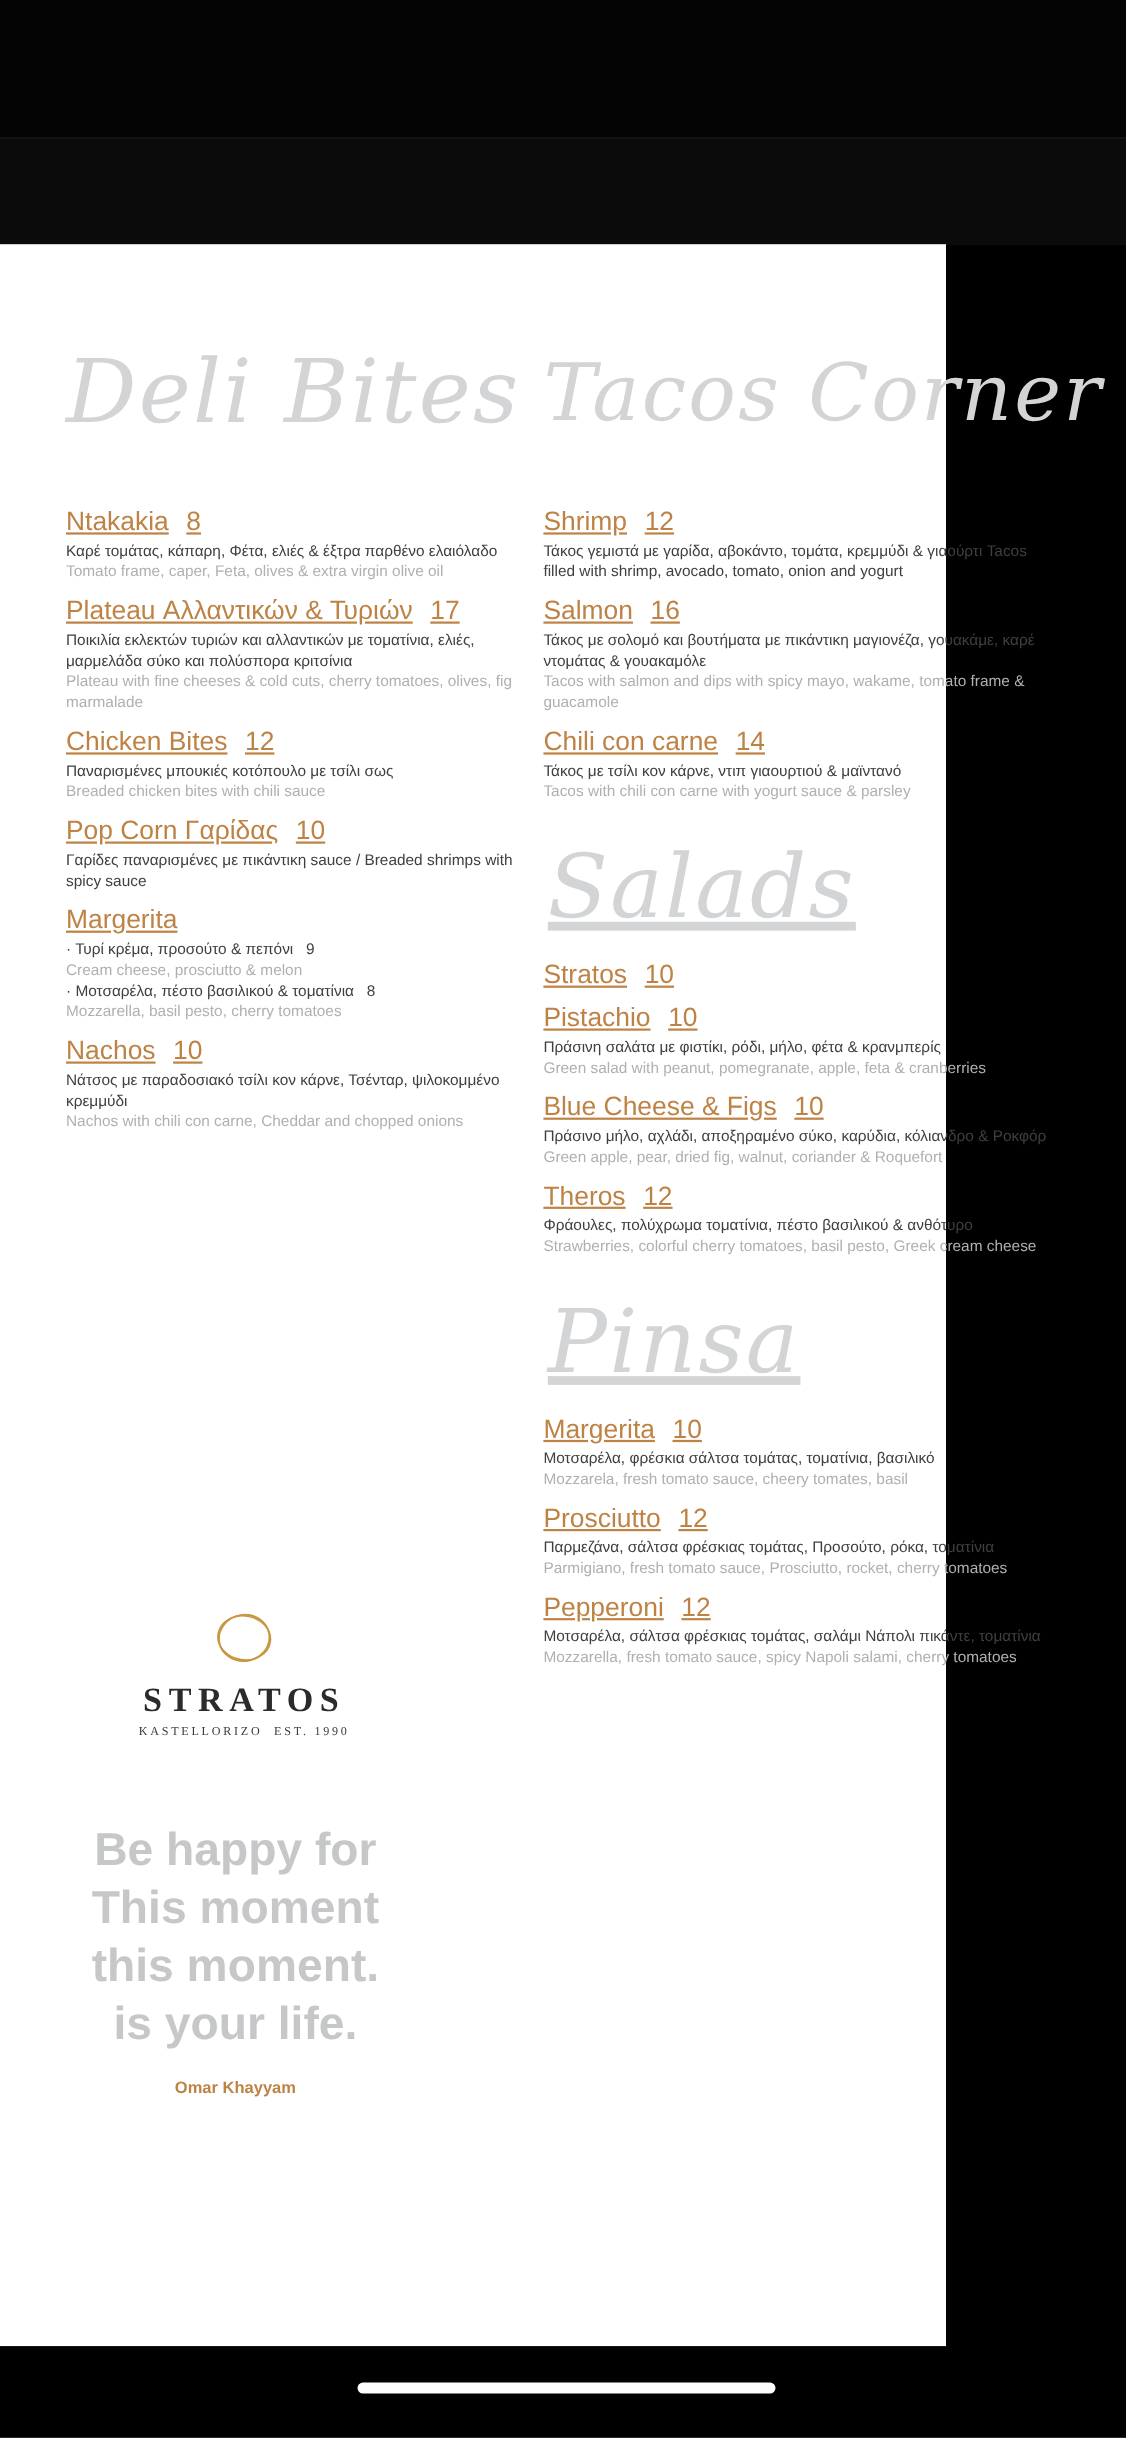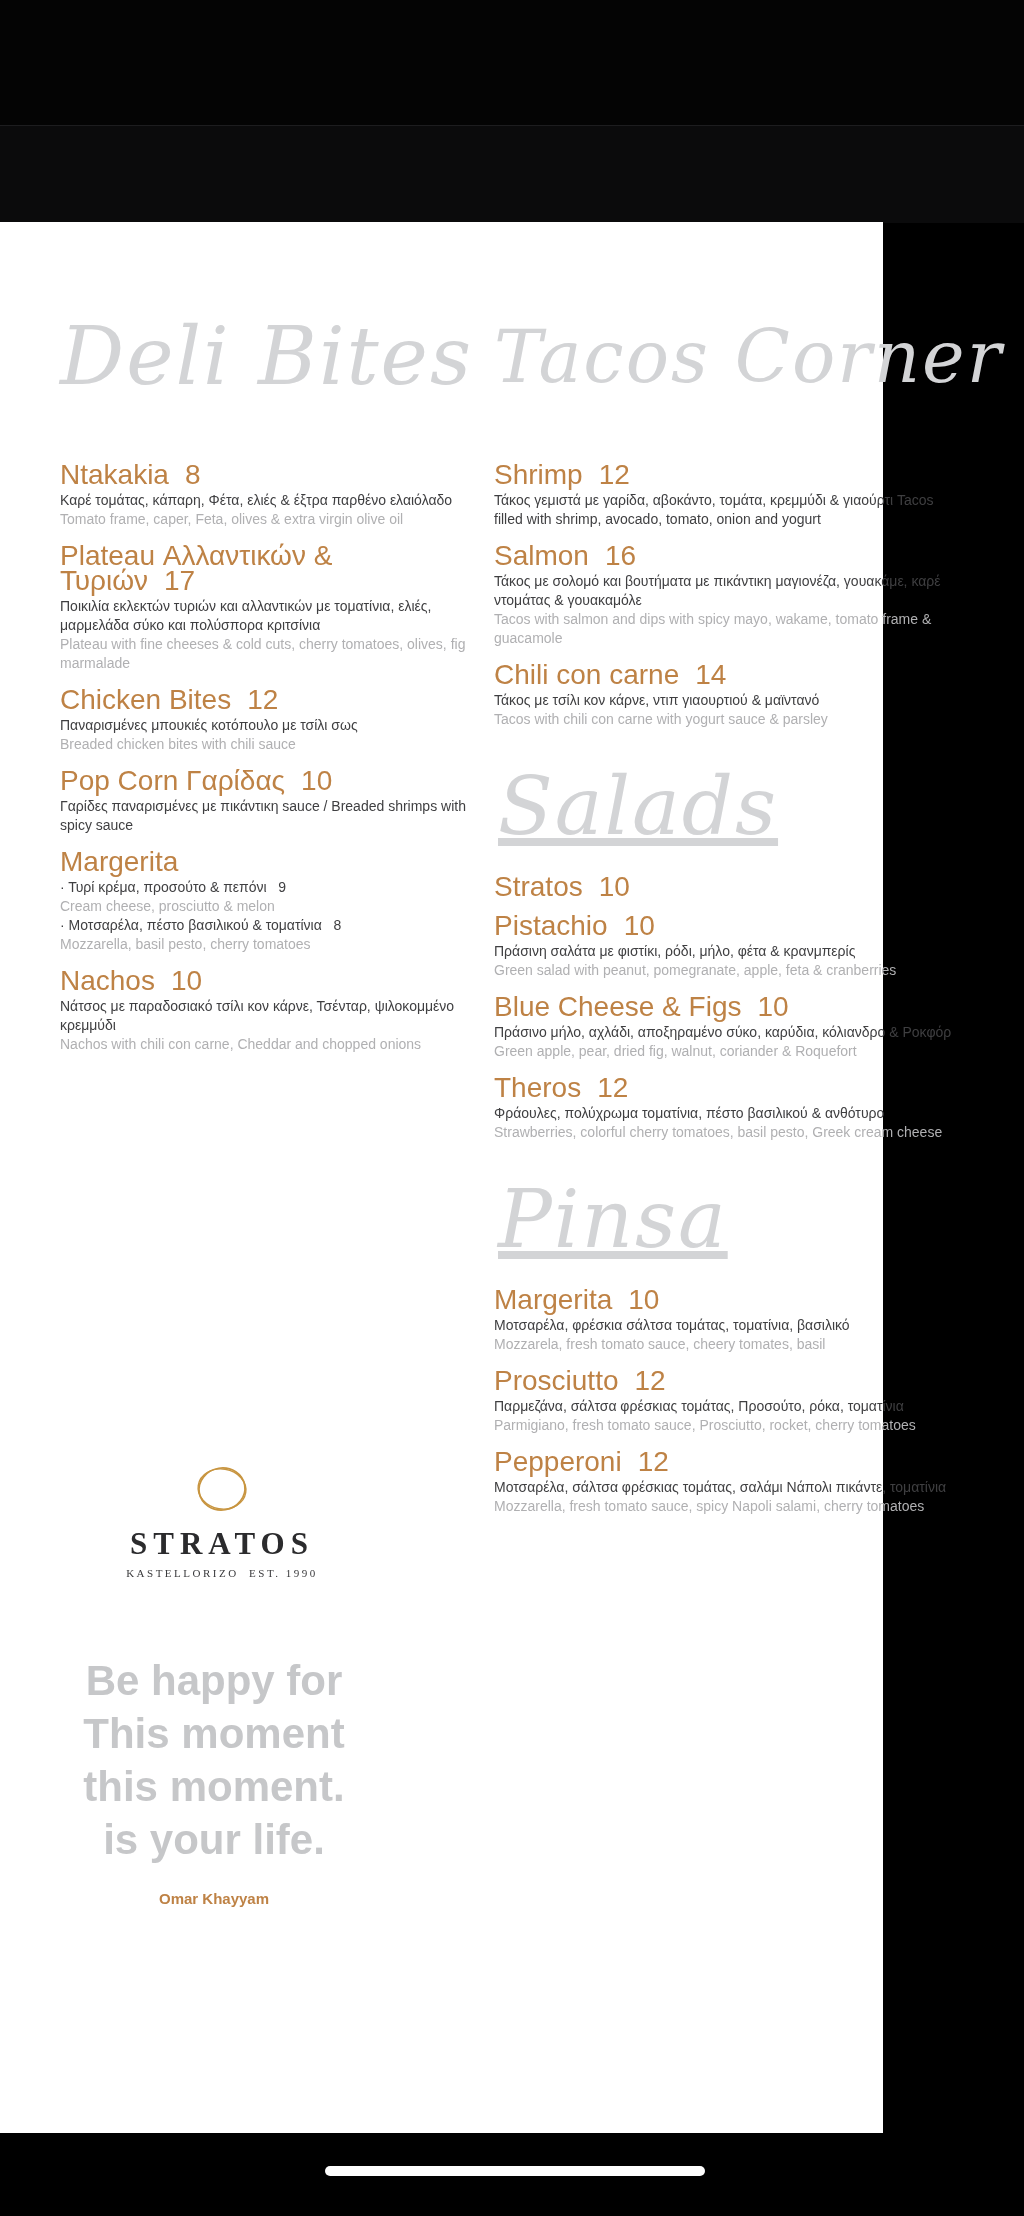--- a/index.html
+++ b/index.html
@@ -9,7 +9,7 @@
   }
   .status-area { position:absolute; left:0; top:0; width:1024px; height:125px; background:#040404; }
   .toolbar-area { position:absolute; left:0; top:125px; width:1024px; height:97px; background:#0b0b0c; border-top:1px solid #1d1d1f; }
-  .page { position:absolute; left:0; top:222px; width:860px; height:1911px; background:#ffffff;padding-left:23px; }
+  .page { position:absolute; left:0; top:222px; width:860px; height:1911px; background:#ffffff; }
 
   .col { position:absolute; top:75px; }
   .col-left  { left:60px;  width:414px; }

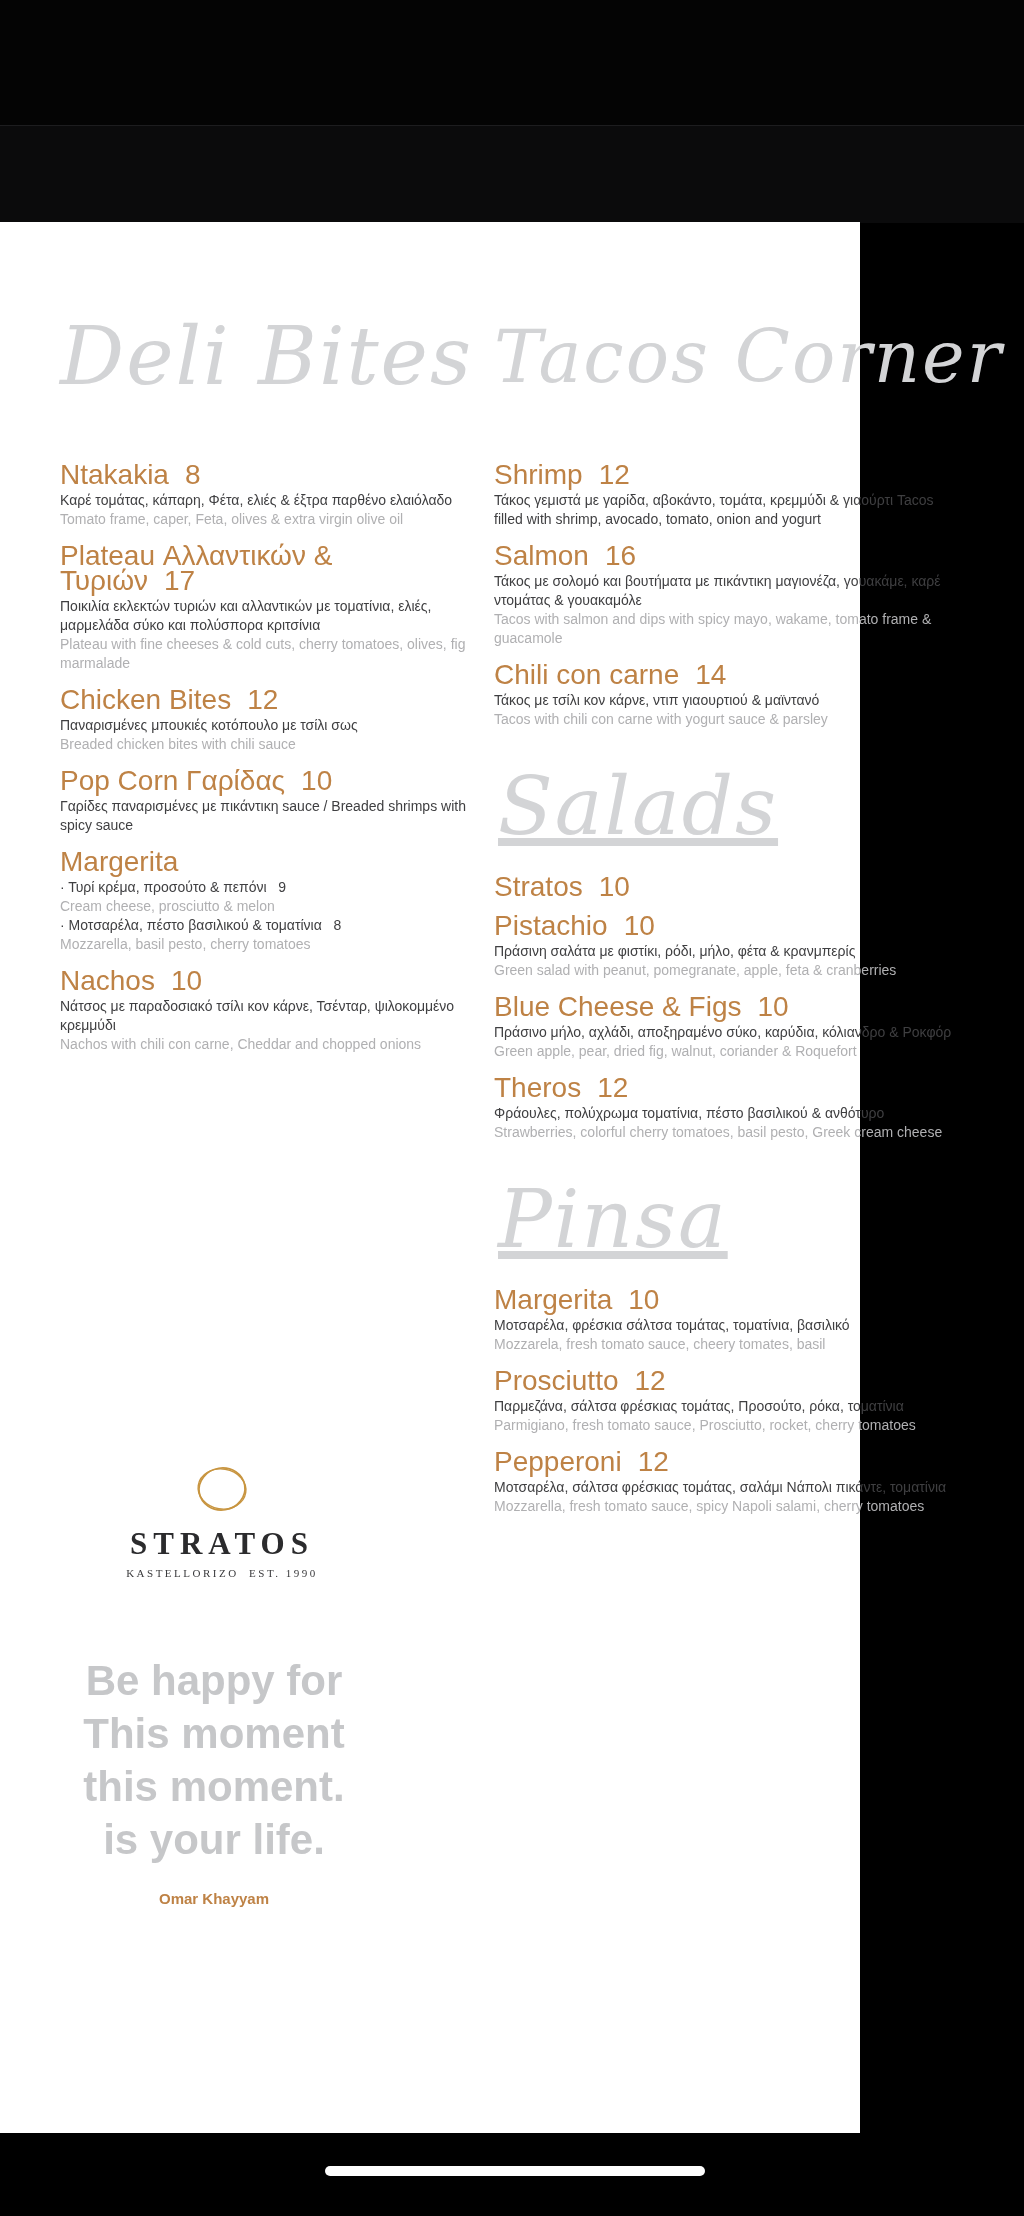--- a/index.html
+++ b/index.html
@@ -24,7 +24,7 @@
   .script-inflow { font-size:80px; line-height:115px; margin:20px 0 10px 4px;text-decoration:underline; }
 
   .item { margin-bottom:14px; }
-  .item-title { font-size:28px; line-height:25px; color:var(--accent,#be8245); margin-bottom:4px; }
+  .item-title { font-size:24px; line-height:25px; color:var(--accent,#be8245); margin-bottom:4px;text-decoration:underline; }
   .item-price { margin-left:16px; }
   .desc { margin:0; font-size:14px; line-height:19px; }
   .desc .el { color:var(--dark,#3f3f41); }

